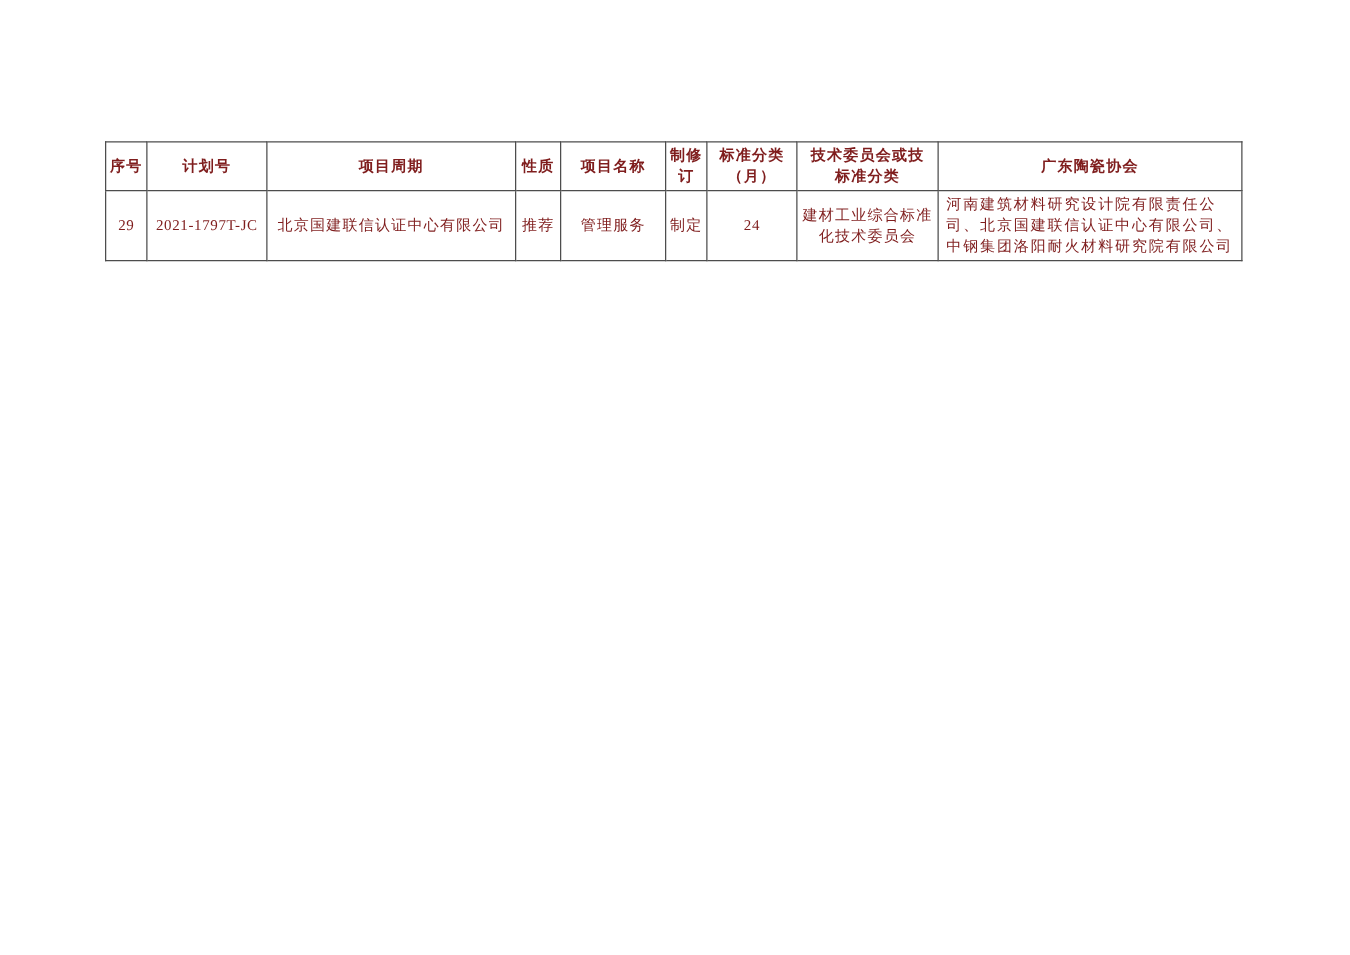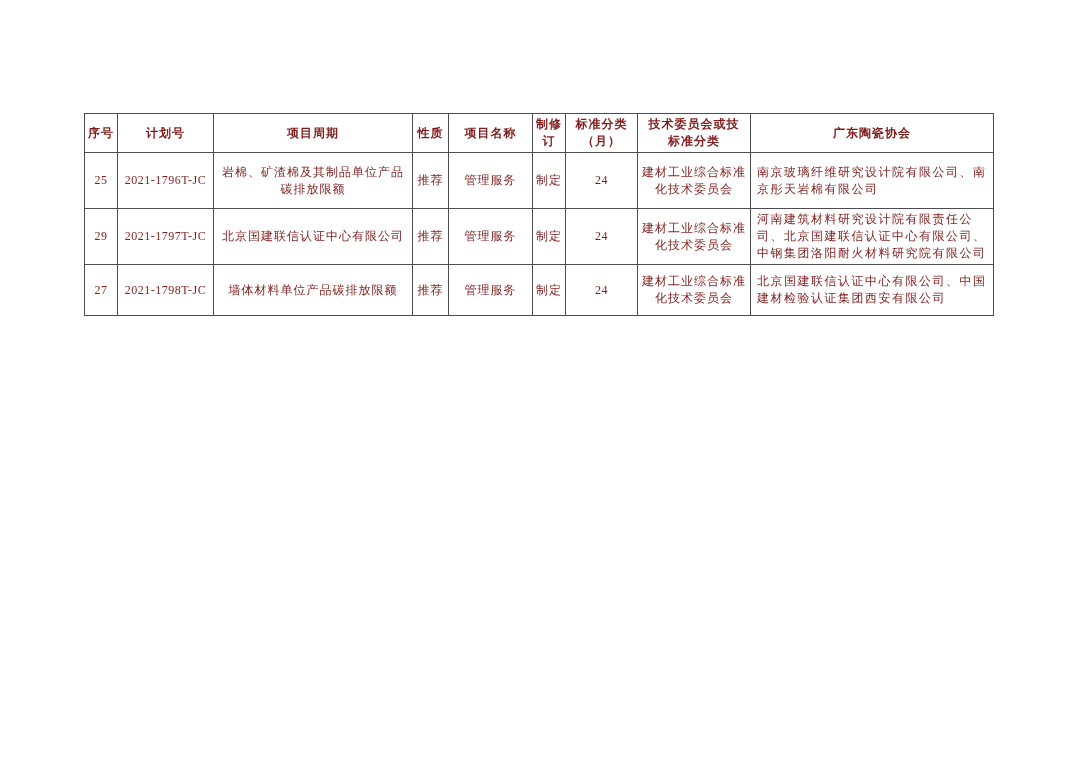--- a/index.html
+++ b/index.html
@@ -87,17 +87,6 @@
       </tr>
     </thead>
     <tbody>
-      <tr class="r0">
-        <td class="num">25</td>
-        <td class="num">2021-1796T-JC</td>
-        <td>岩棉、矿渣棉及其制品单位产品碳排放限额</td>
-        <td>推荐</td>
-        <td>管理服务</td>
-        <td>制定</td>
-        <td class="num">24</td>
-        <td>建材工业综合标准化技术委员会</td>
-        <td class="left">南京玻璃纤维研究设计院有限公司、南京彤天岩棉有限公司</td>
-      </tr>
       <tr class="r1">
         <td class="num">29</td>
         <td class="num">2021-1797T-JC</td>

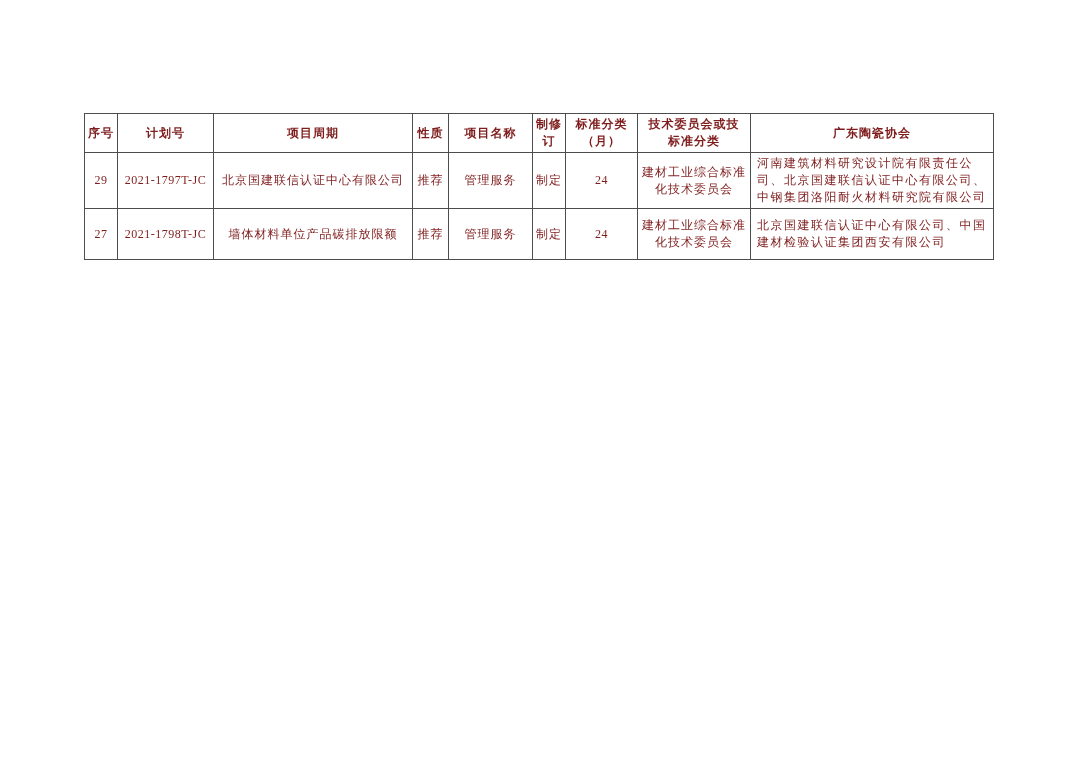--- a/index.html
+++ b/index.html
@@ -98,17 +98,6 @@
         <td>建材工业综合标准化技术委员会</td>
         <td class="left">河南建筑材料研究设计院有限责任公司、北京国建联信认证中心有限公司、中钢集团洛阳耐火材料研究院有限公司</td>
       </tr>
-      <tr class="r2">
-        <td class="num">27</td>
-        <td class="num">2021-1798T-JC</td>
-        <td>墙体材料单位产品碳排放限额</td>
-        <td>推荐</td>
-        <td>管理服务</td>
-        <td>制定</td>
-        <td class="num">24</td>
-        <td>建材工业综合标准化技术委员会</td>
-        <td class="left">北京国建联信认证中心有限公司、中国建材检验认证集团西安有限公司</td>
-      </tr>
     </tbody>
   </table>
 </div>

